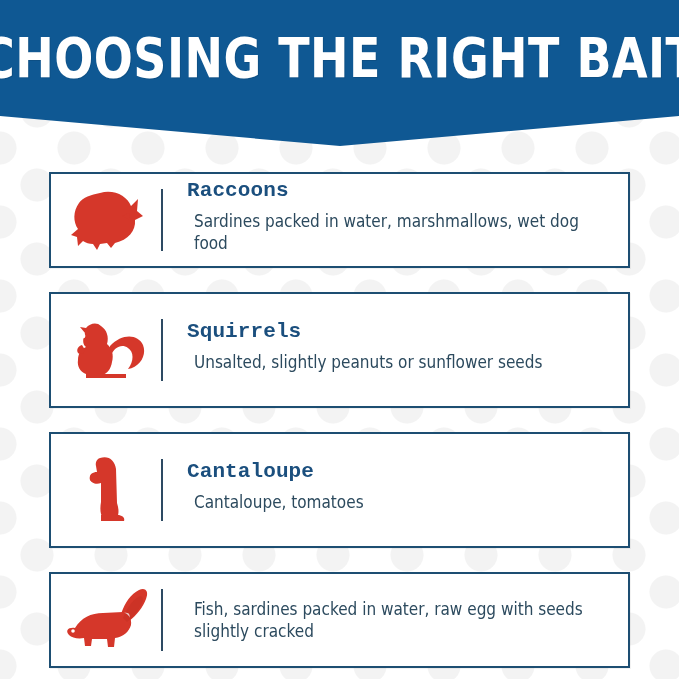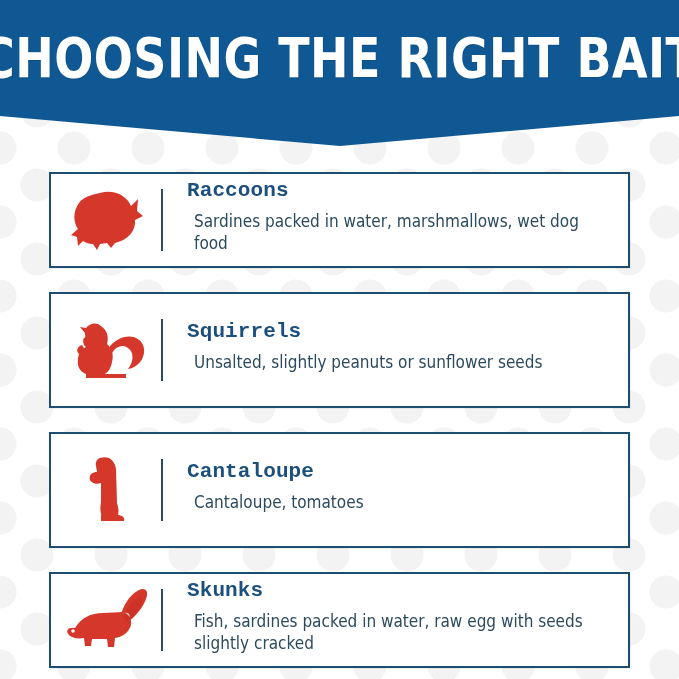--- a/index.html
+++ b/index.html
@@ -232,7 +232,6 @@
       </div>
       <div class="card-divider"></div>
       <div class="card-text">
-        <p class="card-heading">Skunks</p>
         <p class="card-desc">Fish, sardines packed in water, raw egg with seeds slightly cracked</p>
       </div>
     </div>

